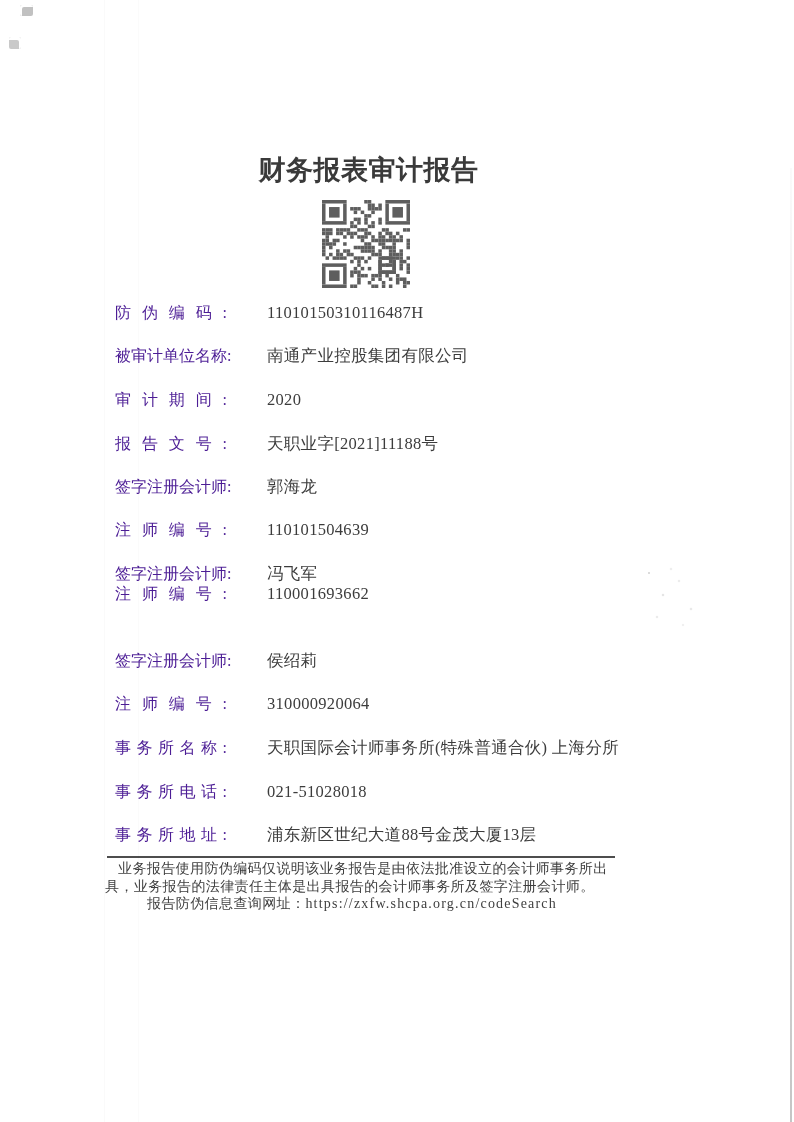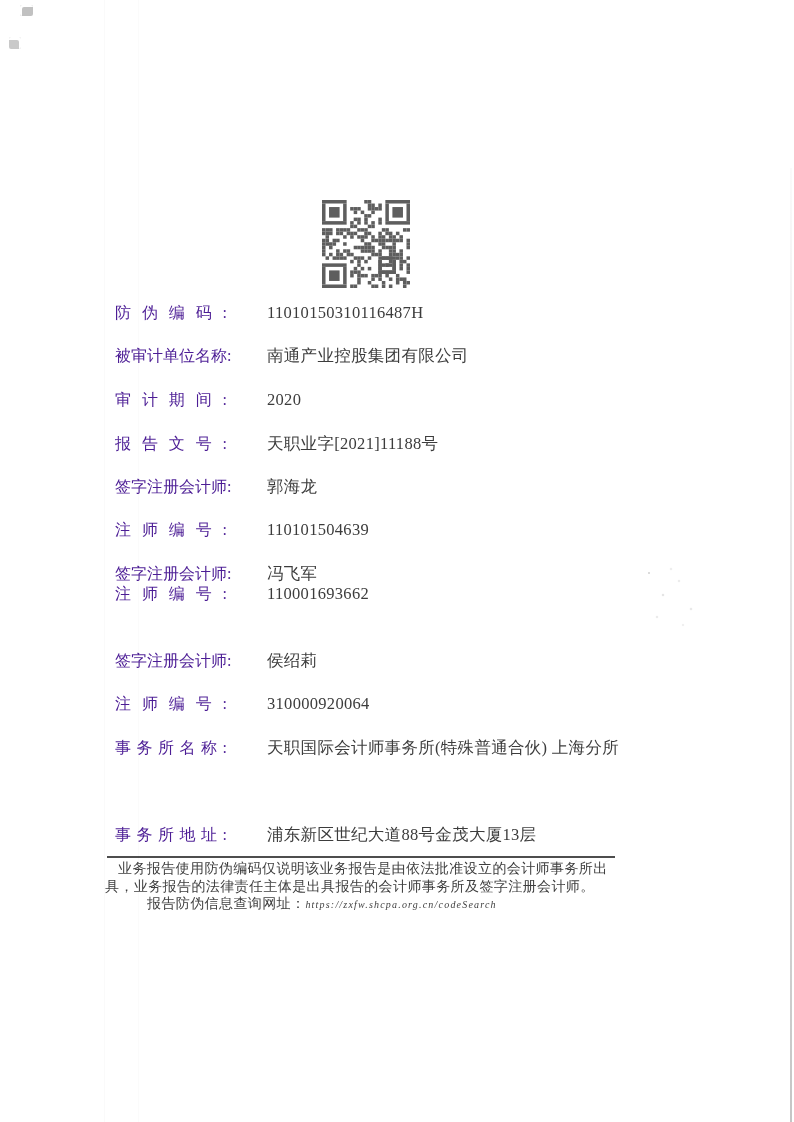--- a/index.html
+++ b/index.html
@@ -52,6 +52,7 @@
 
 <div class="page">
 
+  <div class="doc-title">财务报表审计报告</div>
 
   <div class="qr-box"><svg xmlns="http://www.w3.org/2000/svg" width="88" height="88" viewBox="0 0 88 88">
         <rect x="42.24" y="0.00" width="3.52" height="3.52" fill="#5e5e5e"></rect>

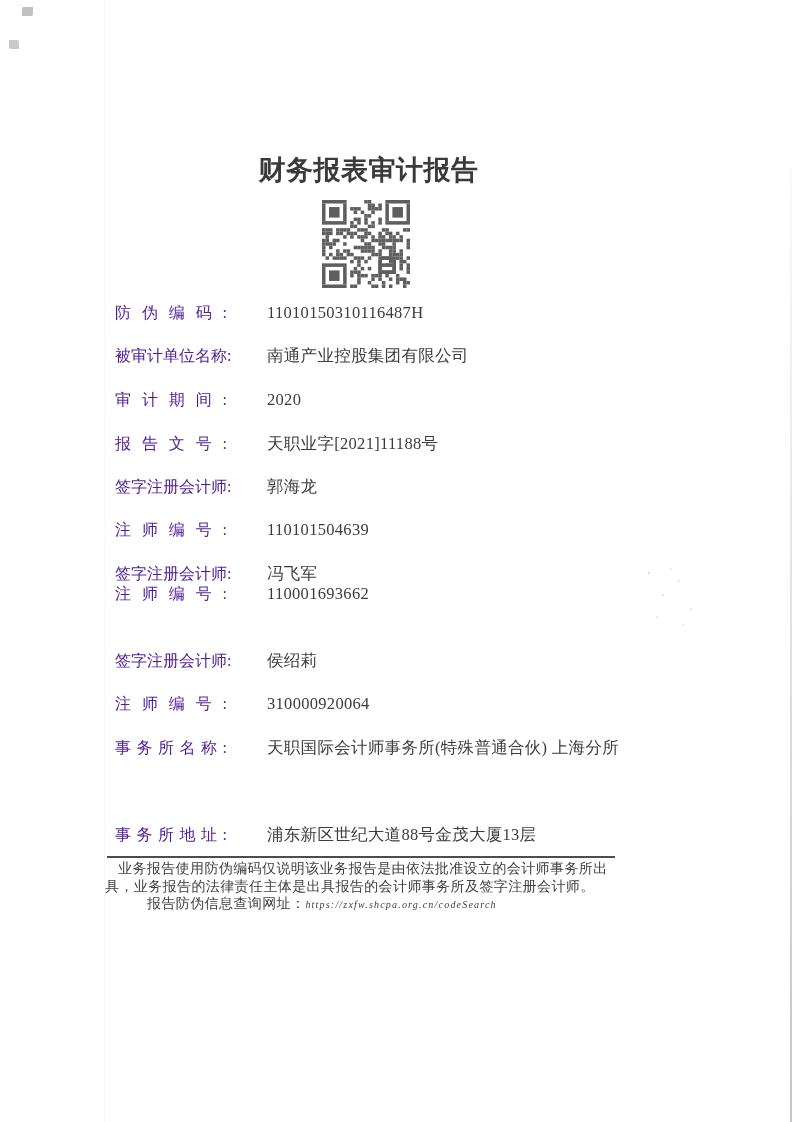--- a/index.html
+++ b/index.html
@@ -320,6 +320,9 @@
   <div class="field-row" style="top:738px">
     <span class="field-label">事务所名称:</span><span class="field-value">天职国际会计师事务所(特殊普通合伙) 上海分所</span>
   </div>
+  <div class="field-row" style="top:782px">
+    <span class="field-label">事务所电话:</span><span class="field-value">021-51028018</span>
+  </div>
   <div class="field-row" style="top:825px">
     <span class="field-label">事务所地址:</span><span class="field-value">浦东新区世纪大道88号金茂大厦13层</span>
   </div>

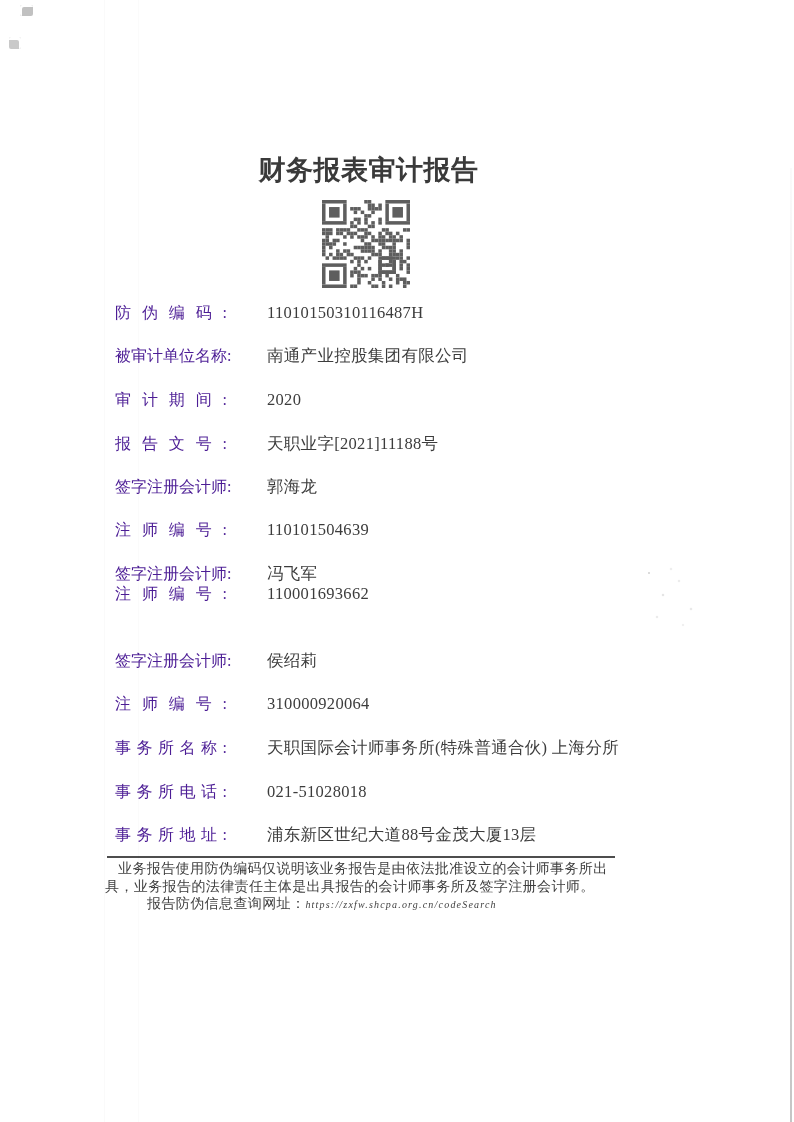--- a/index.html
+++ b/index.html
@@ -29,7 +29,7 @@
   .footer-line1 { left:118px; top:861px;font-family:Liberation Mono, monospace; }
   .footer-line2 { left:105px; top:878px; }
   .footer-line3 { left:147px; top:895px; }
-  .footer-url { font-size:10px; letter-spacing:1.2px;font-style:italic; }
+  .footer-url { font-size:14px; letter-spacing:1.2px; }
   
   .edge-line {
     position:absolute; right:2px; top:168px; bottom:0; width:2px;

